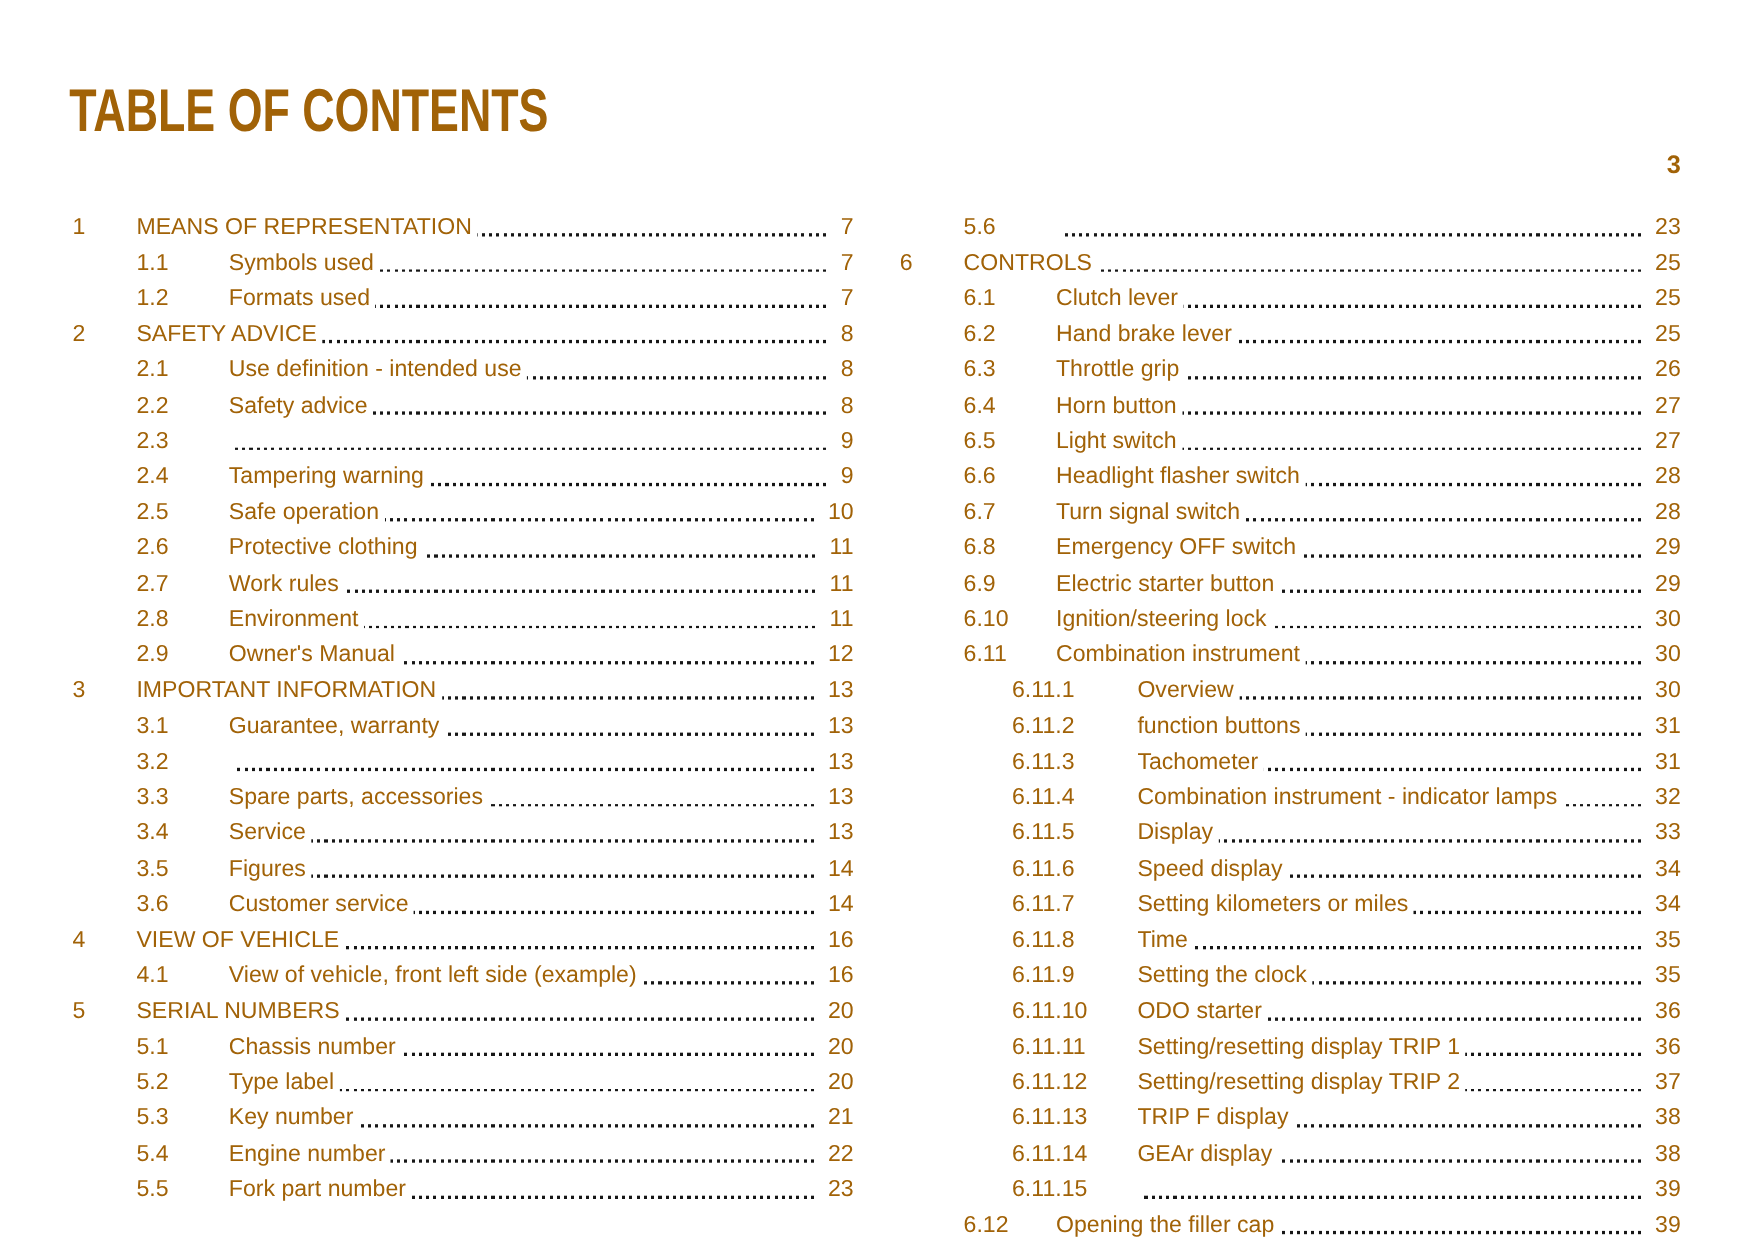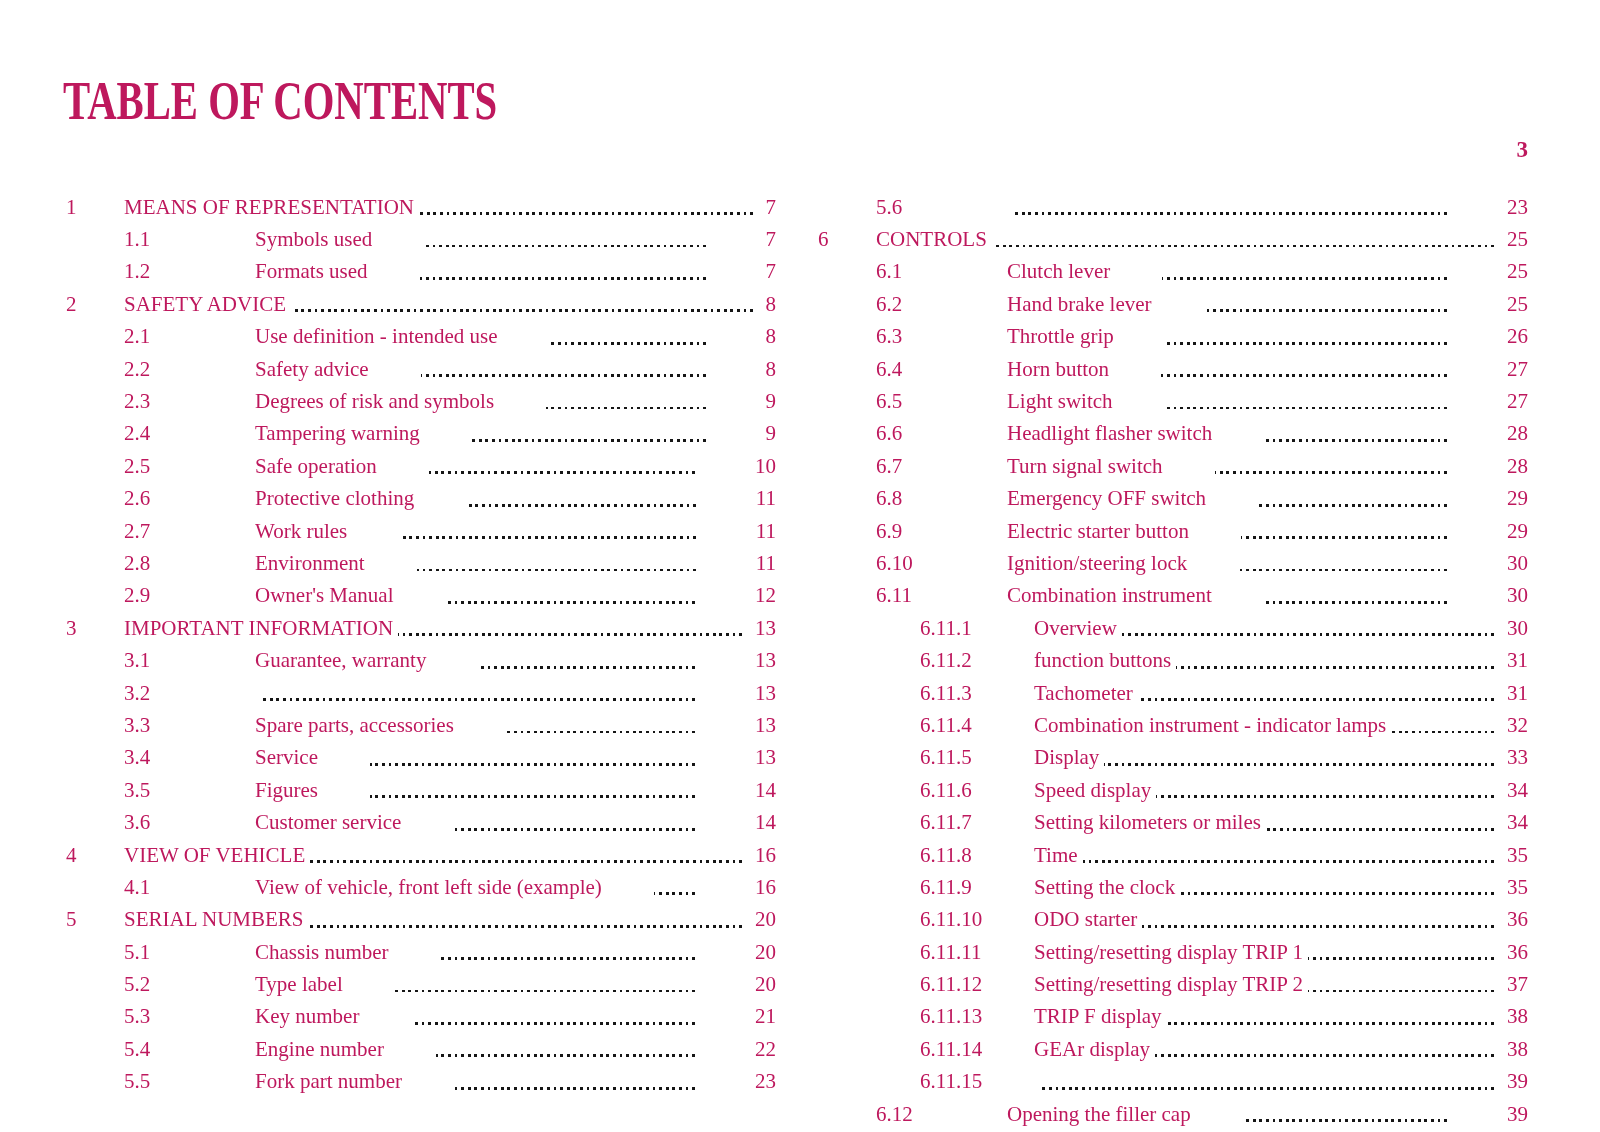--- a/index.html
+++ b/index.html
@@ -78,7 +78,7 @@
 </head>
 <body>
 
-<div class="page" style="background: rgb(255, 255, 255); color: #be185d; font-family: Liberation Serif, serif;">
+<div class="page" style="background: rgb(255, 255, 255); color: #a16207;">
   <div class="header">
     <h1 class="doc-title">TABLE OF CONTENTS</h1>
     <div class="page-number">3</div>

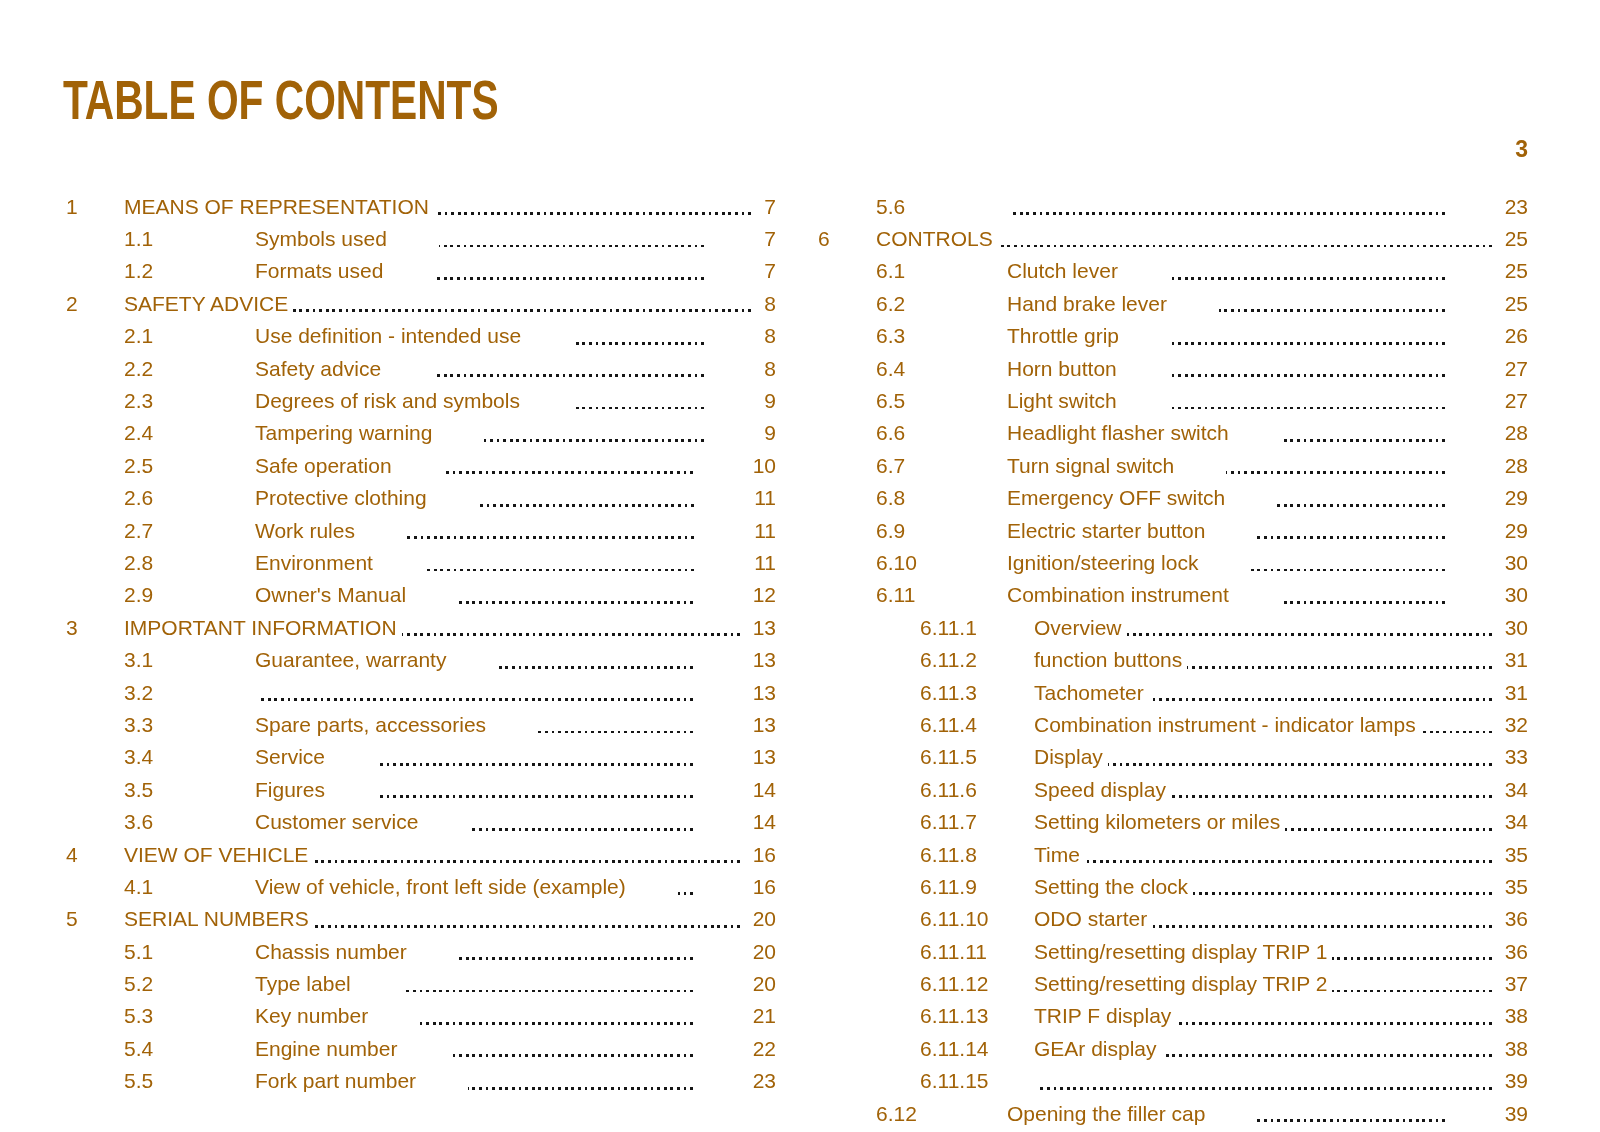--- a/index.html
+++ b/index.html
@@ -53,7 +53,7 @@
   }
   .num { flex: none; }
   .lvl1 .num { width: 58px; }
-  .lvl2 { padding-left: 58px; gap: 47px; }
+  .lvl2 { padding-left: 58px; }
   .lvl2 .num { width: 84px; }
   .lvl3 { padding-left: 58px; }
   .lvl3 .num { width: 114px; margin-left: 44px; }

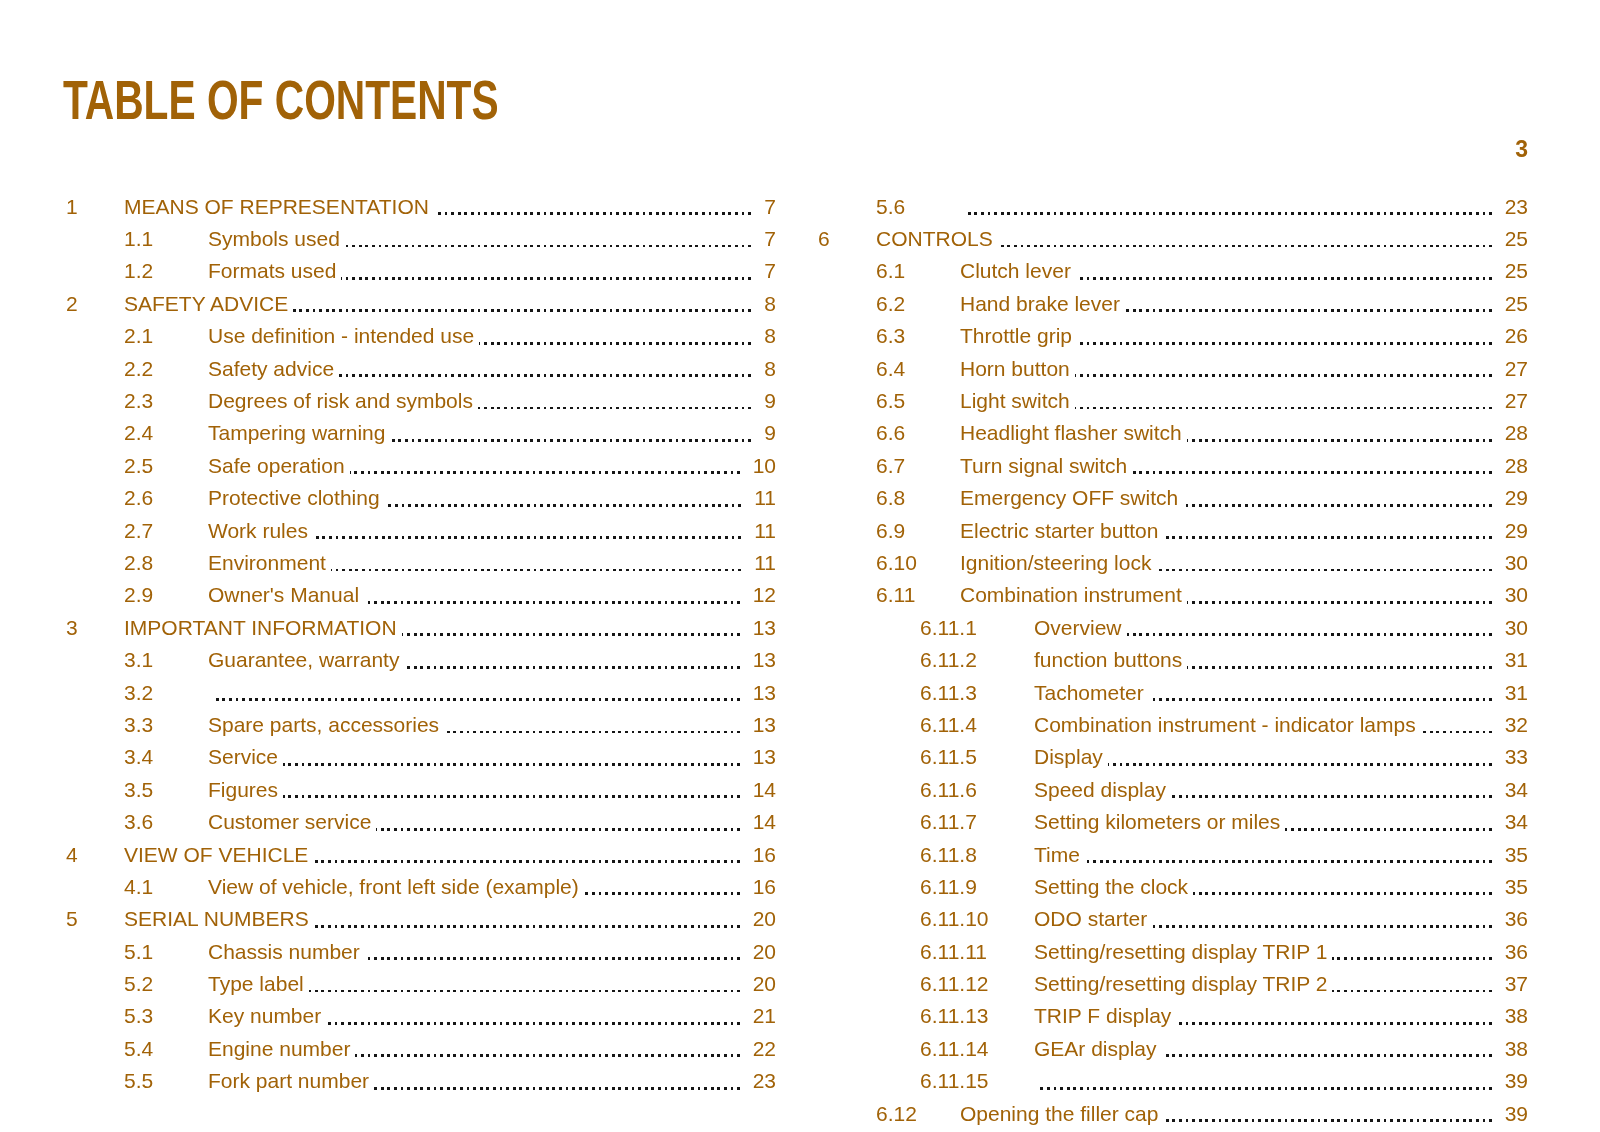--- a/index.html
+++ b/index.html
@@ -123,7 +123,6 @@
   </div>
         <div class="row lvl2">
     <span class="num">2.3</span>
-    <span class="ttl">Degrees of risk and symbols</span>
     <span class="dots"></span>
     <span class="pg">9</span>
   </div>

